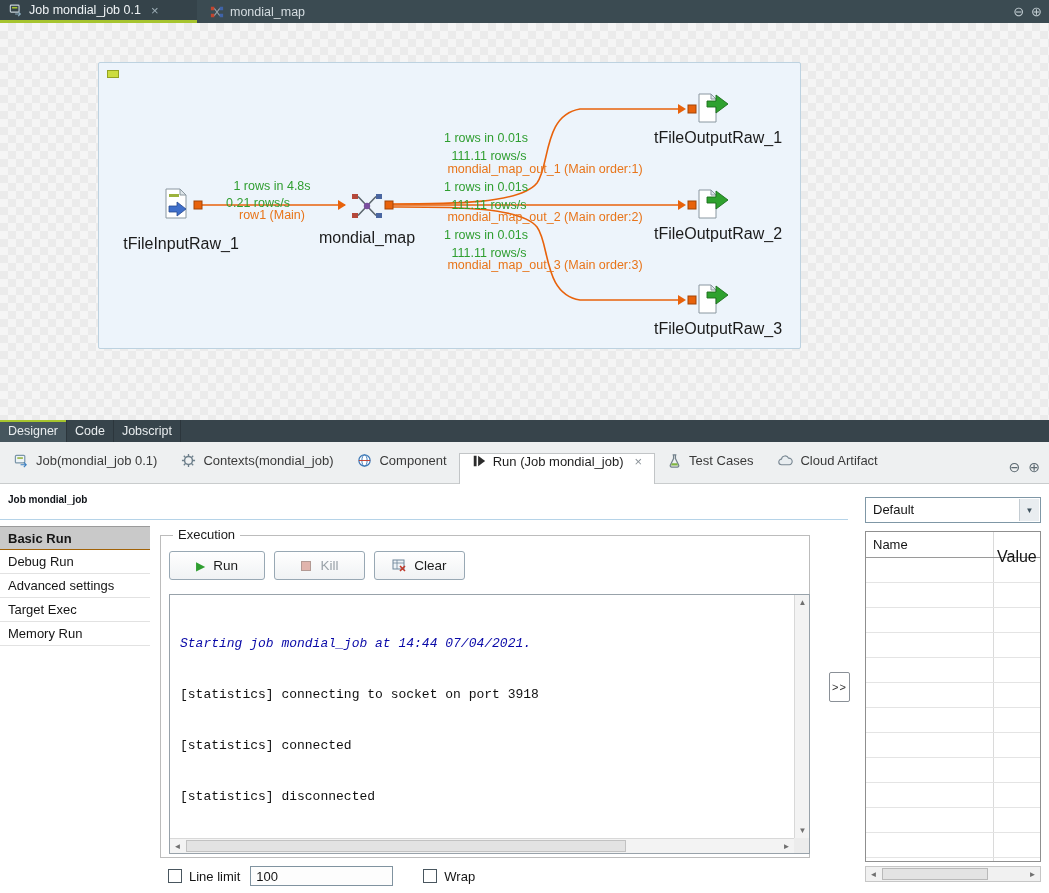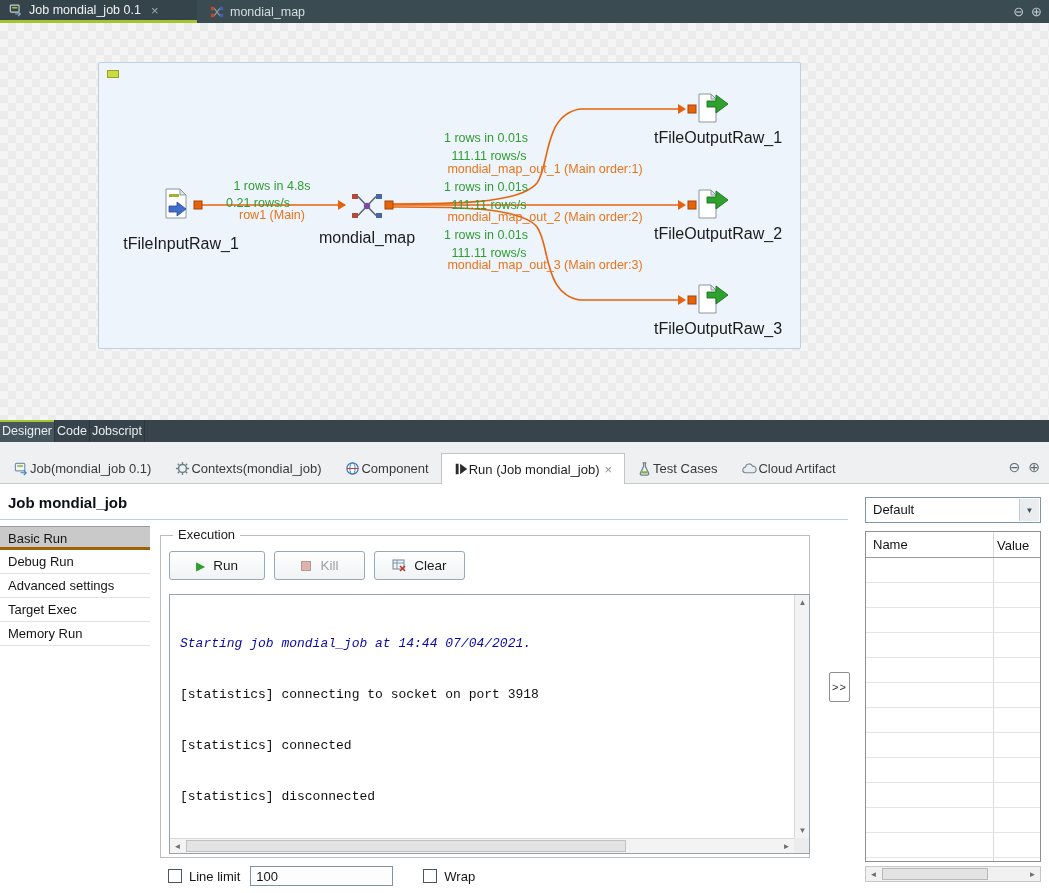--- a/index.html
+++ b/index.html
@@ -29,7 +29,7 @@
 
   
   #designer-bar{position:absolute;left:0;top:420px;width:1049px;height:22px;background:#37444b;display:flex}
-  .d-tab{display:flex;align-items:center;padding:0 2px;color:#e9edef;font-size:12.5px;border-right:1px solid #2c363c}
+  .d-tab{display:flex;align-items:center;padding:0 8px;color:#e9edef;font-size:12.5px;border-right:1px solid #2c363c}
   .d-tab.active{background:#46565e;box-shadow:inset 0 2px 0 #a6c42e}
 
   

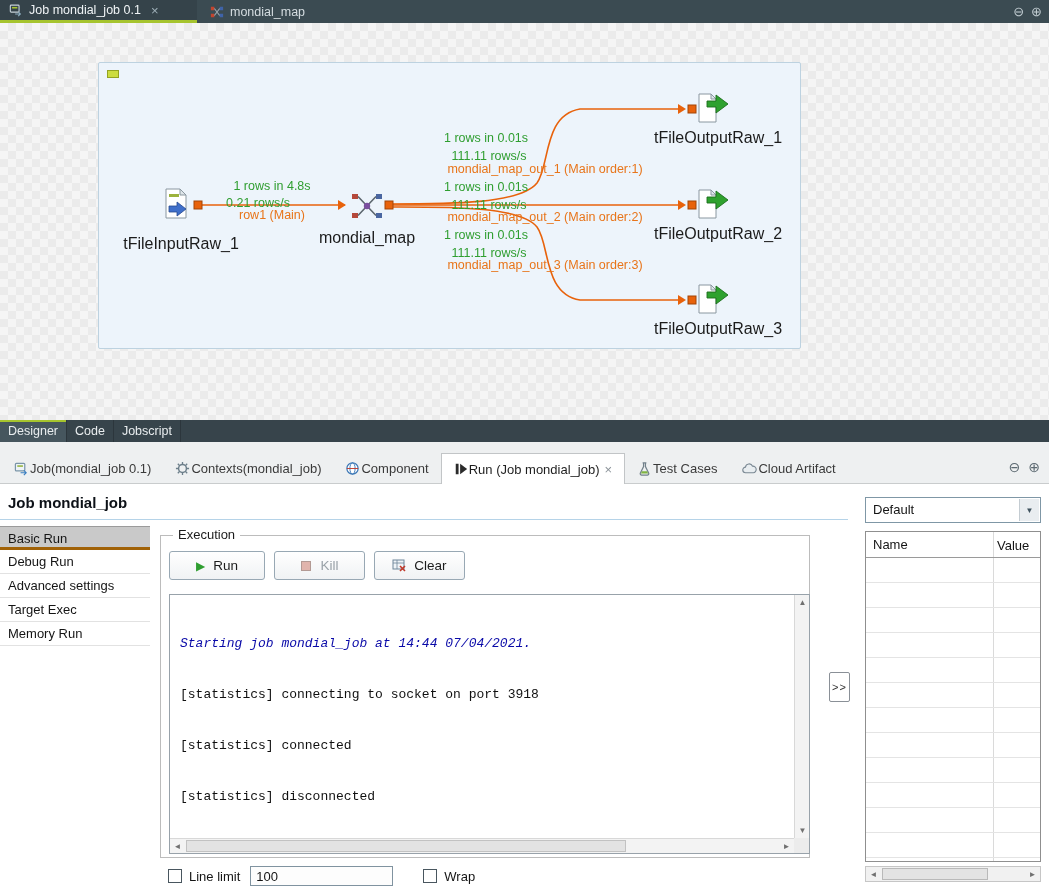--- a/index.html
+++ b/index.html
@@ -35,7 +35,7 @@
   
   #view-strip{position:absolute;left:0;top:442px;width:1049px;height:42px;background:#eef0f1;border-bottom:1px solid #c9cccd}
   #view-tabs{position:absolute;left:2px;bottom:0;display:flex;align-items:flex-end}
-  .v-tab{display:flex;align-items:center;gap:1px;padding:0 12px;font-size:13px;color:#3a3a3a;height:30px;white-space:nowrap}
+  .v-tab{display:flex;align-items:flex-start;gap:7px;padding:0 12px;font-size:13px;color:#3a3a3a;height:30px;white-space:nowrap}
   .v-tab.active{background:#fff;border:1px solid #c2c5c7;border-bottom:none;height:31px;margin-bottom:-1px;position:relative;z-index:2;color:#1e1e1e}
   #strip-icons{position:absolute;right:9px;bottom:8px;display:flex;gap:8px;color:#5d6a72;font-size:14px}
 

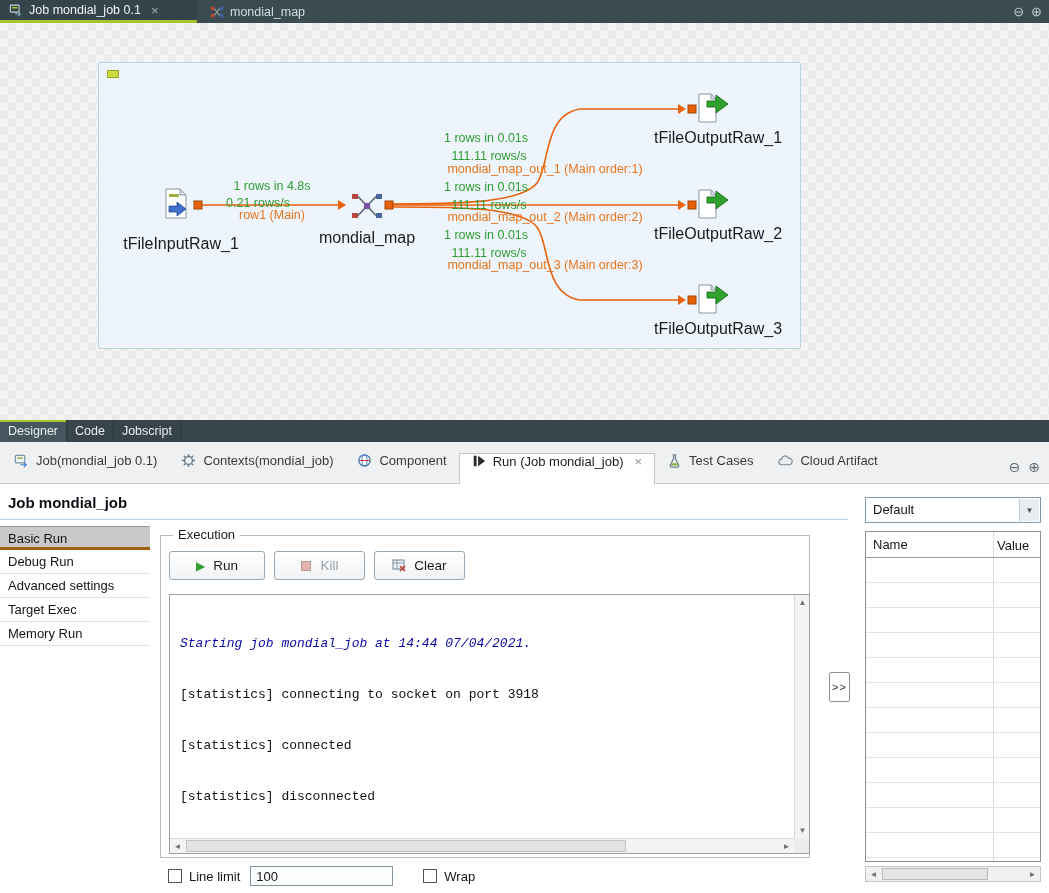--- a/index.html
+++ b/index.html
@@ -41,7 +41,7 @@
 
   
   #content{position:absolute;left:0;top:484px;width:1049px;height:409px;background:#fff}
-  #run-title{position:absolute;left:8px;top:10px;font-size:15px;font-weight:bold;color:#0d1117}
+  #run-title{position:absolute;left:8px;top:10px;font-size:10px;font-weight:bold;color:#0d1117}
   #title-rule{position:absolute;left:0;top:35px;width:848px;height:1px;background:#b5d3e8}
   #sidebar{position:absolute;left:0;top:42px;width:150px}
   .side-item{height:24px;line-height:23px;padding-left:8px;border-bottom:1px solid #e2e2e2;font-size:13px;color:#151515}

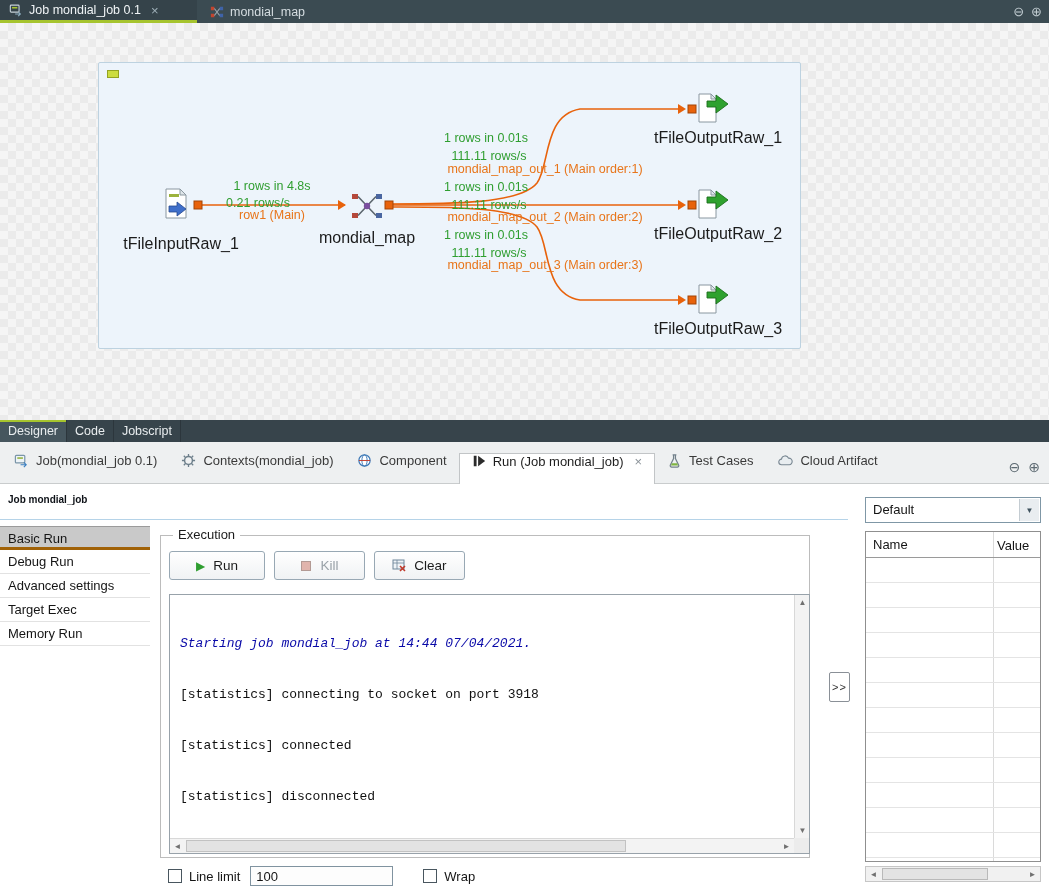--- a/index.html
+++ b/index.html
@@ -45,7 +45,7 @@
   #title-rule{position:absolute;left:0;top:35px;width:848px;height:1px;background:#b5d3e8}
   #sidebar{position:absolute;left:0;top:42px;width:150px}
   .side-item{height:24px;line-height:23px;padding-left:8px;border-bottom:1px solid #e2e2e2;font-size:13px;color:#151515}
-  .side-item.selected{background:#c9c9c9;font-weight:normal;border-top:1px solid #9b9b9b;border-bottom:3px solid #a16207}
+  .side-item.selected{background:#c9c9c9;font-weight:bold;border-top:1px solid #9b9b9b;border-bottom:1px solid #a16207}
 
   #exec-box{position:absolute;left:160px;top:51px;width:650px;height:323px;border:1px solid #bcbcbc}
   #exec-legend{position:absolute;left:12px;top:-9px;background:#fff;padding:0 5px;font-size:13px;color:#1b1b1b}

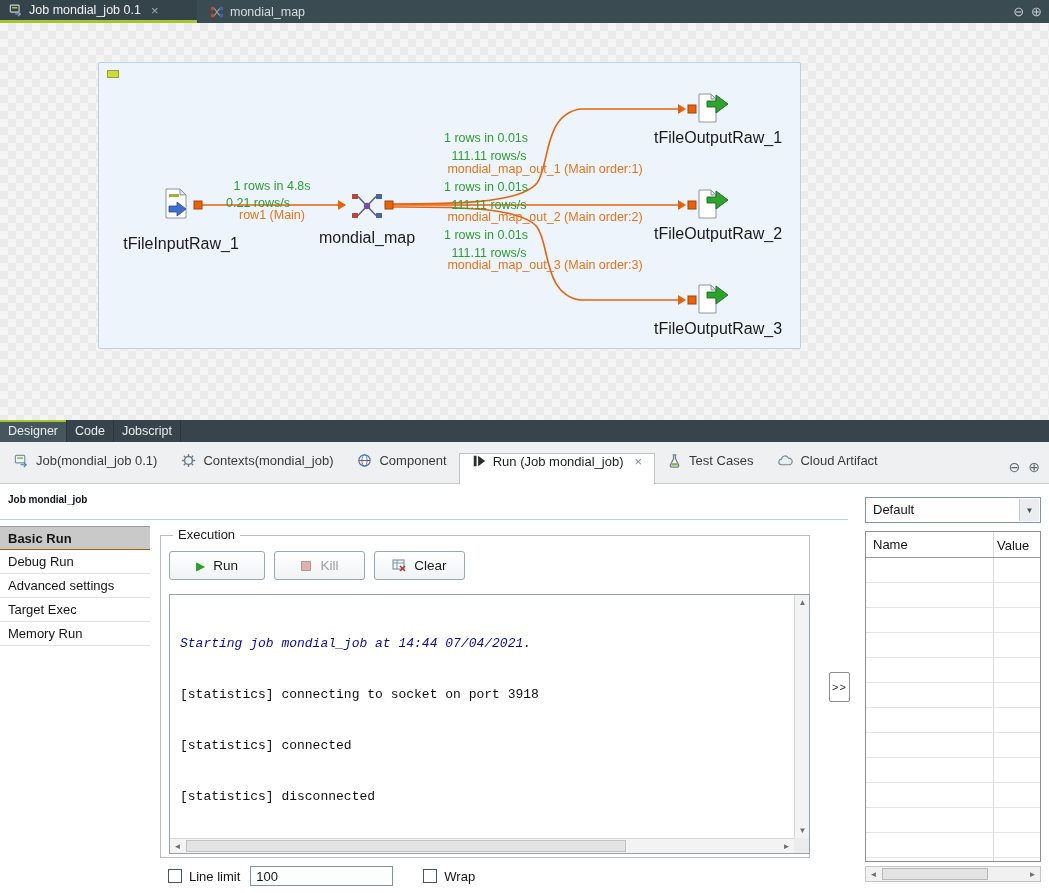--- a/index.html
+++ b/index.html
@@ -81,7 +81,7 @@
   #ctx-table{position:absolute;left:865px;top:47px;width:176px;height:331px;border:1px solid #8f8f8f;background:#fff}
   #ctx-header{position:absolute;left:0;top:0;right:0;height:26px;border-bottom:1px solid #9a9a9a}
   #ctx-header .h-name{position:absolute;left:7px;top:5px;font-size:13px;color:#141414}
-  #ctx-header .h-value{position:absolute;left:131px;top:6px;font-size:13px;color:#141414}
+  #ctx-header .h-value{position:absolute;left:131px;top:16px;font-size:16px;color:#141414}
   #ctx-col-divider{position:absolute;left:127px;top:0;bottom:0;width:1px;background:#dadada}
   #ctx-rows{position:absolute;left:0;top:26px;right:0;bottom:0;overflow:hidden}
   .ctx-row{height:25px;border-bottom:1px solid #e4e4e4}

